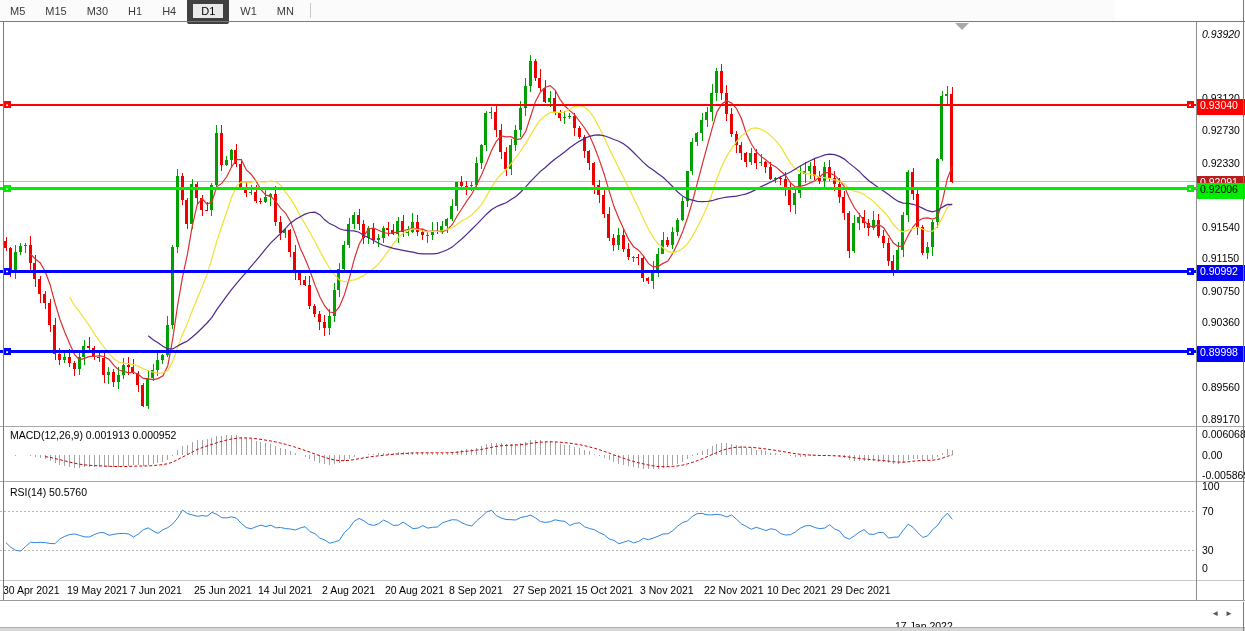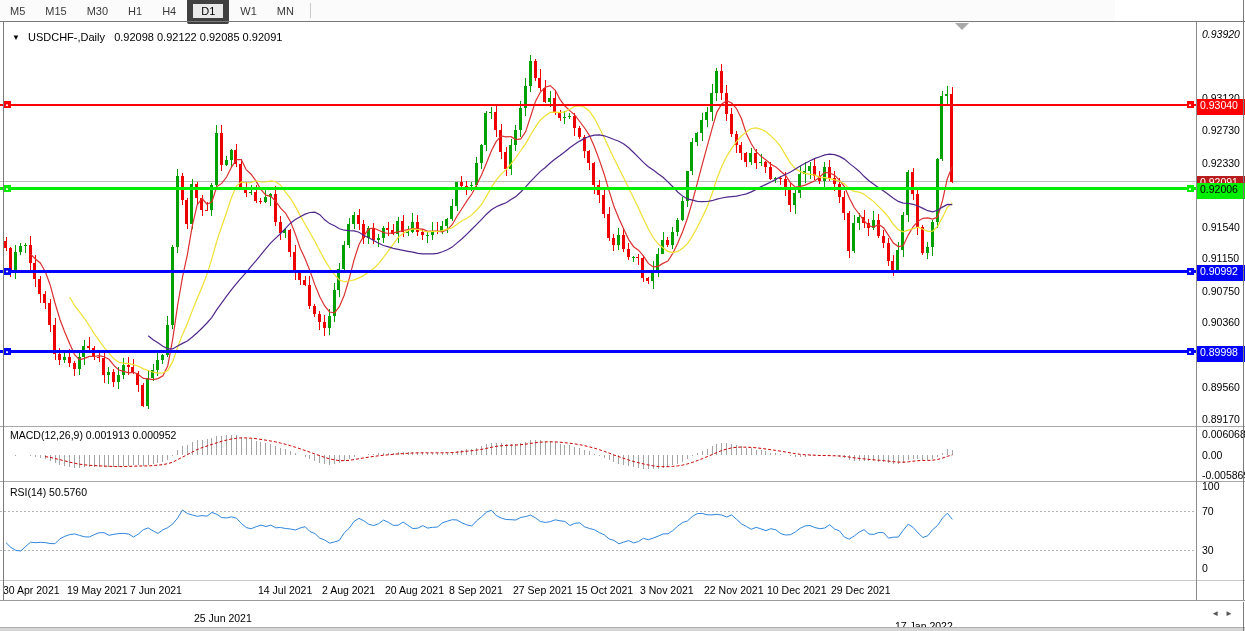--- a/index.html
+++ b/index.html
@@ -680,11 +680,6 @@
       </g>
     </svg>
 
-  <div id="symline" class="abs">
-    <span class="tri">▼</span>
-    <b>USDCHF-,Daily</b>&nbsp;&nbsp;
-    <span>0.92098 0.92122 0.92085 0.92091</span>
-  </div>
 
   <div class="ind-label" style="left:10px;top:429px">MACD(12,26,9) 0.001913 0.000952</div>
   <div class="ind-label" style="left:10px;top:486px">RSI(14) 50.5760</div>

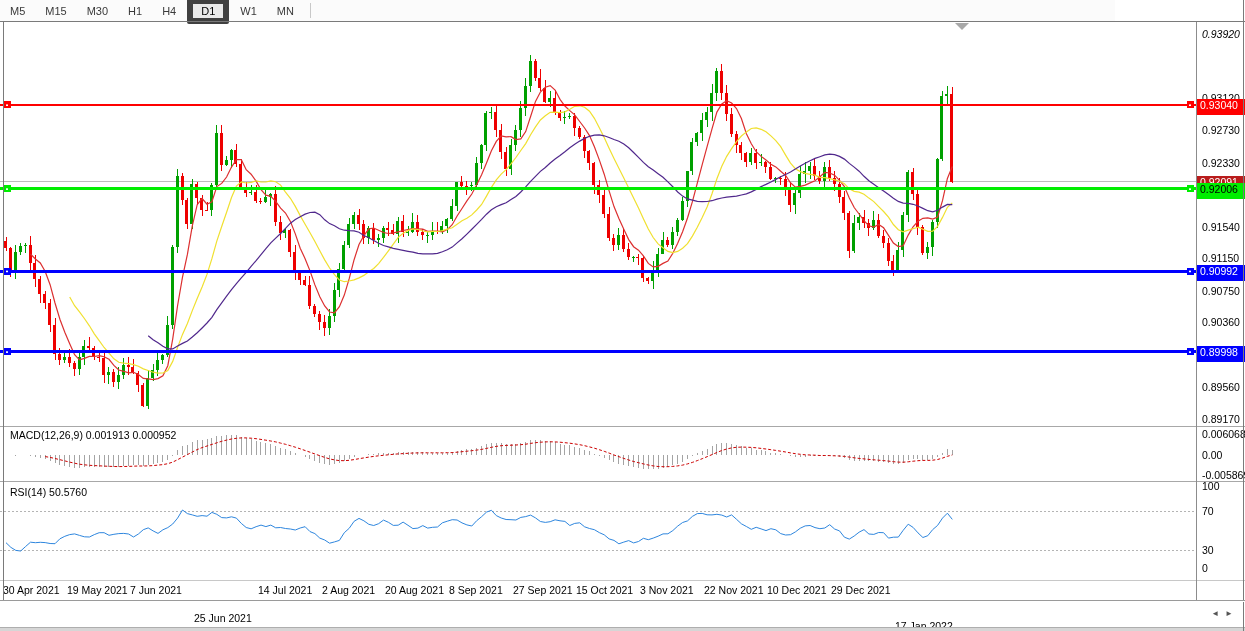--- a/index.html
+++ b/index.html
@@ -710,7 +710,7 @@
       <div class="datelbl" style="left: 3px; position: absolute;">30 Apr 2021</div>
       <div class="datelbl" style="left: 67px; position: absolute;">19 May 2021</div>
       <div class="datelbl" style="left: 130px; position: absolute;">7 Jun 2021</div>
-      <div class="datelbl" style="left: 194px; position: absolute; margin-top: 28px;">25 Jun 2021</div>
+      <div class="datelbl" style="left: 194px; position: absolute;">25 Jun 2021</div>
       <div class="datelbl" style="left: 258px; position: absolute;">14 Jul 2021</div>
       <div class="datelbl" style="left: 322px; position: absolute;">2 Aug 2021</div>
       <div class="datelbl" style="left: 385px; position: absolute;">20 Aug 2021</div>

